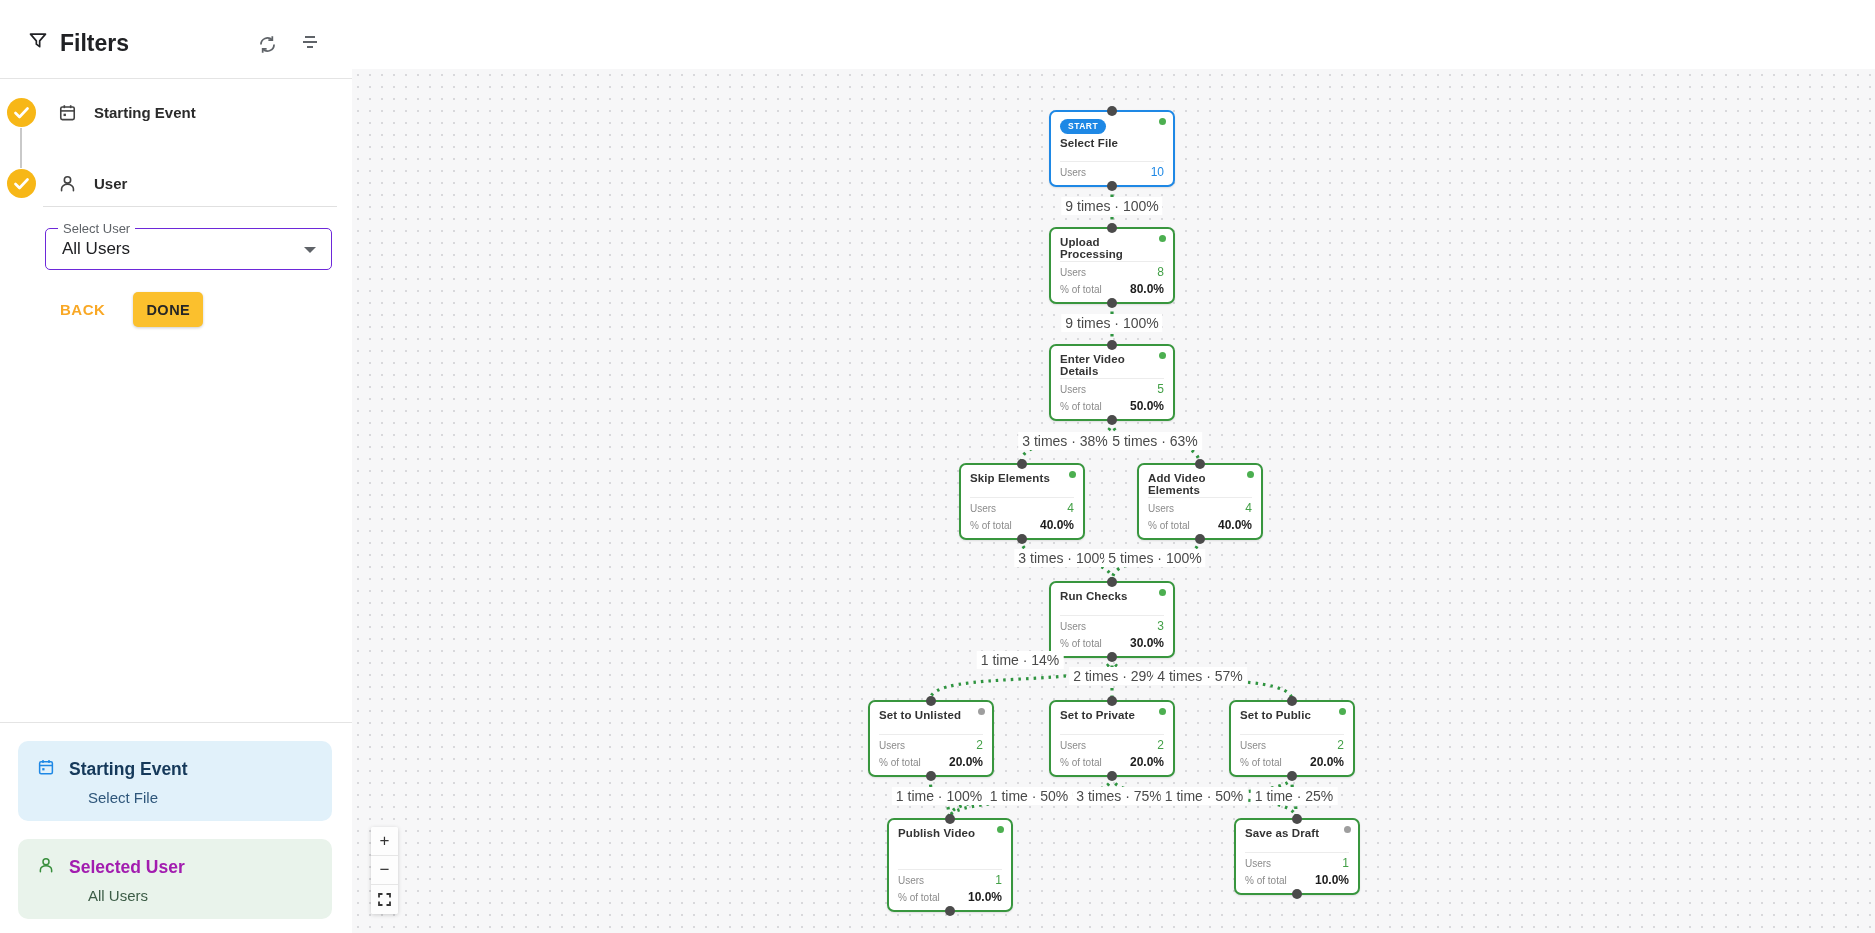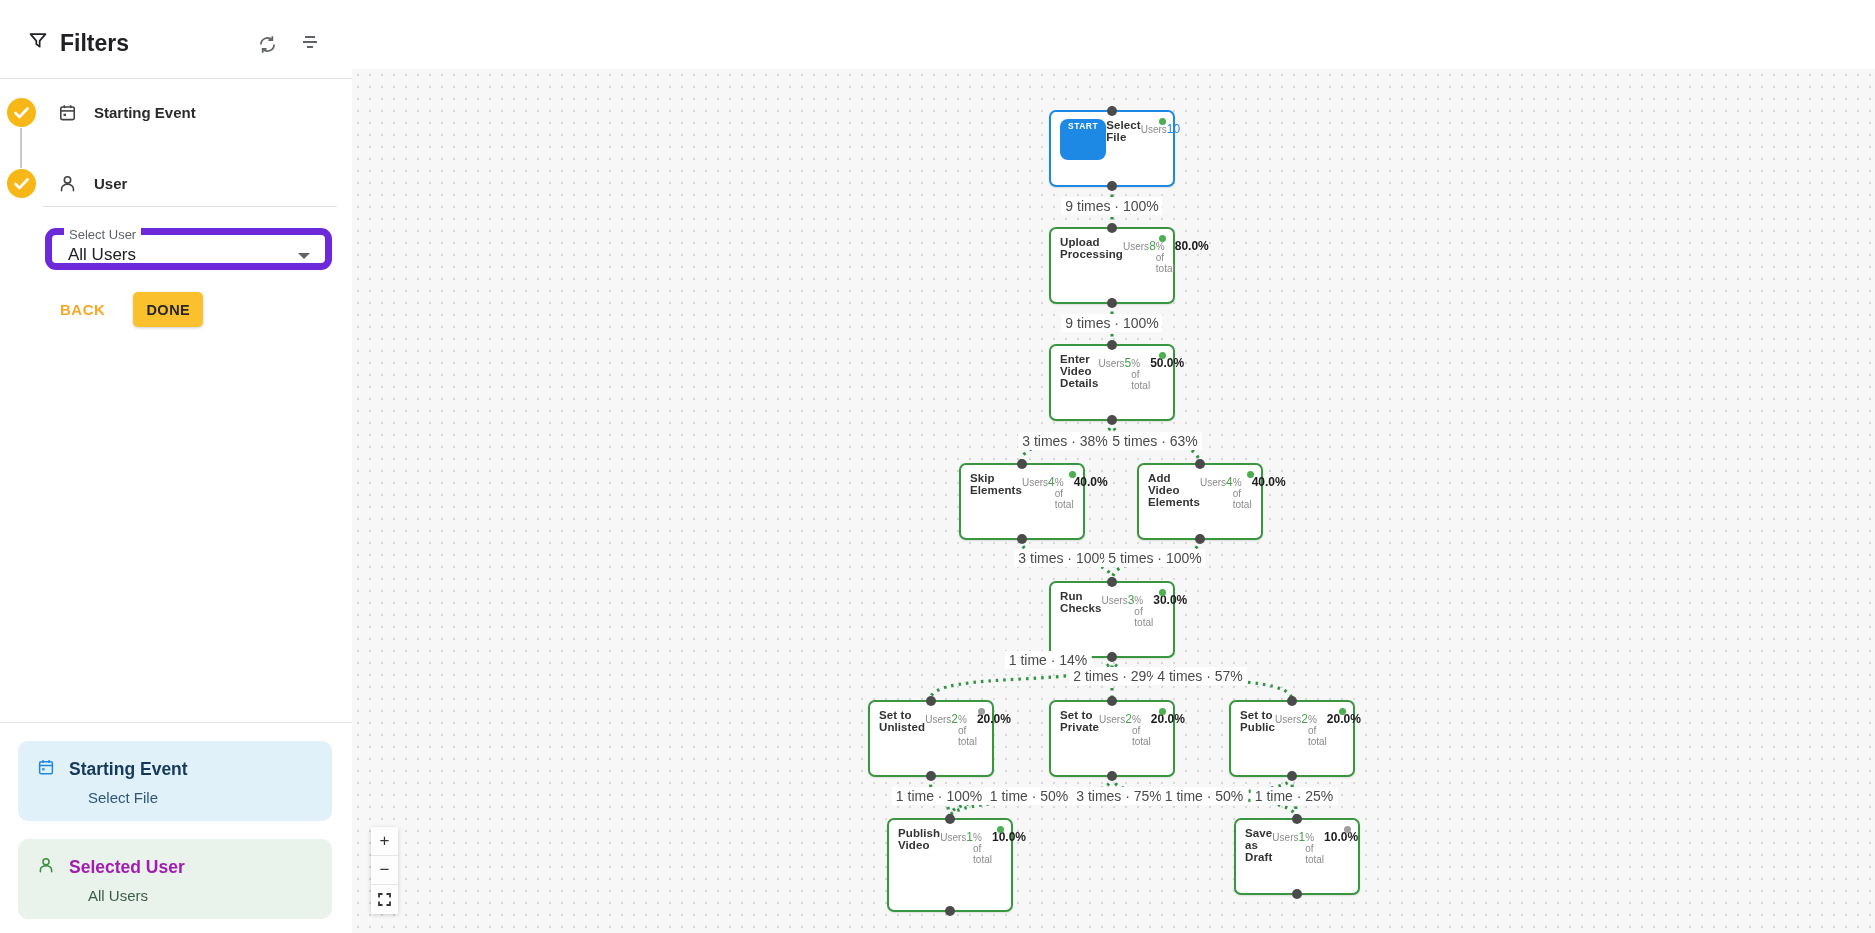--- a/index.html
+++ b/index.html
@@ -65,7 +65,7 @@
   .node { position:absolute; background:#fff; border:2px solid #38963e; border-radius:7px;
           box-shadow:0 1px 2px rgba(0,0,0,.10); cursor:pointer; }
   .node.start { border-color:#1e88e5; }
-  .node-inner { display:flex; flex-direction:row; height:100%; padding:7px 9px 22px 9px;border-radius:16px; }
+  .node-inner { display:flex; flex-direction:column; height:100%; padding:7px 9px 6px 9px;border-radius:16px; }
   .node-badge { background:#1e88e5; color:#fff; font-size:8.5px; font-weight:bold;
                 letter-spacing:.5px; padding:2px 8px 3px; border-radius:8px;
                 width:fit-content; margin-bottom:3px; }

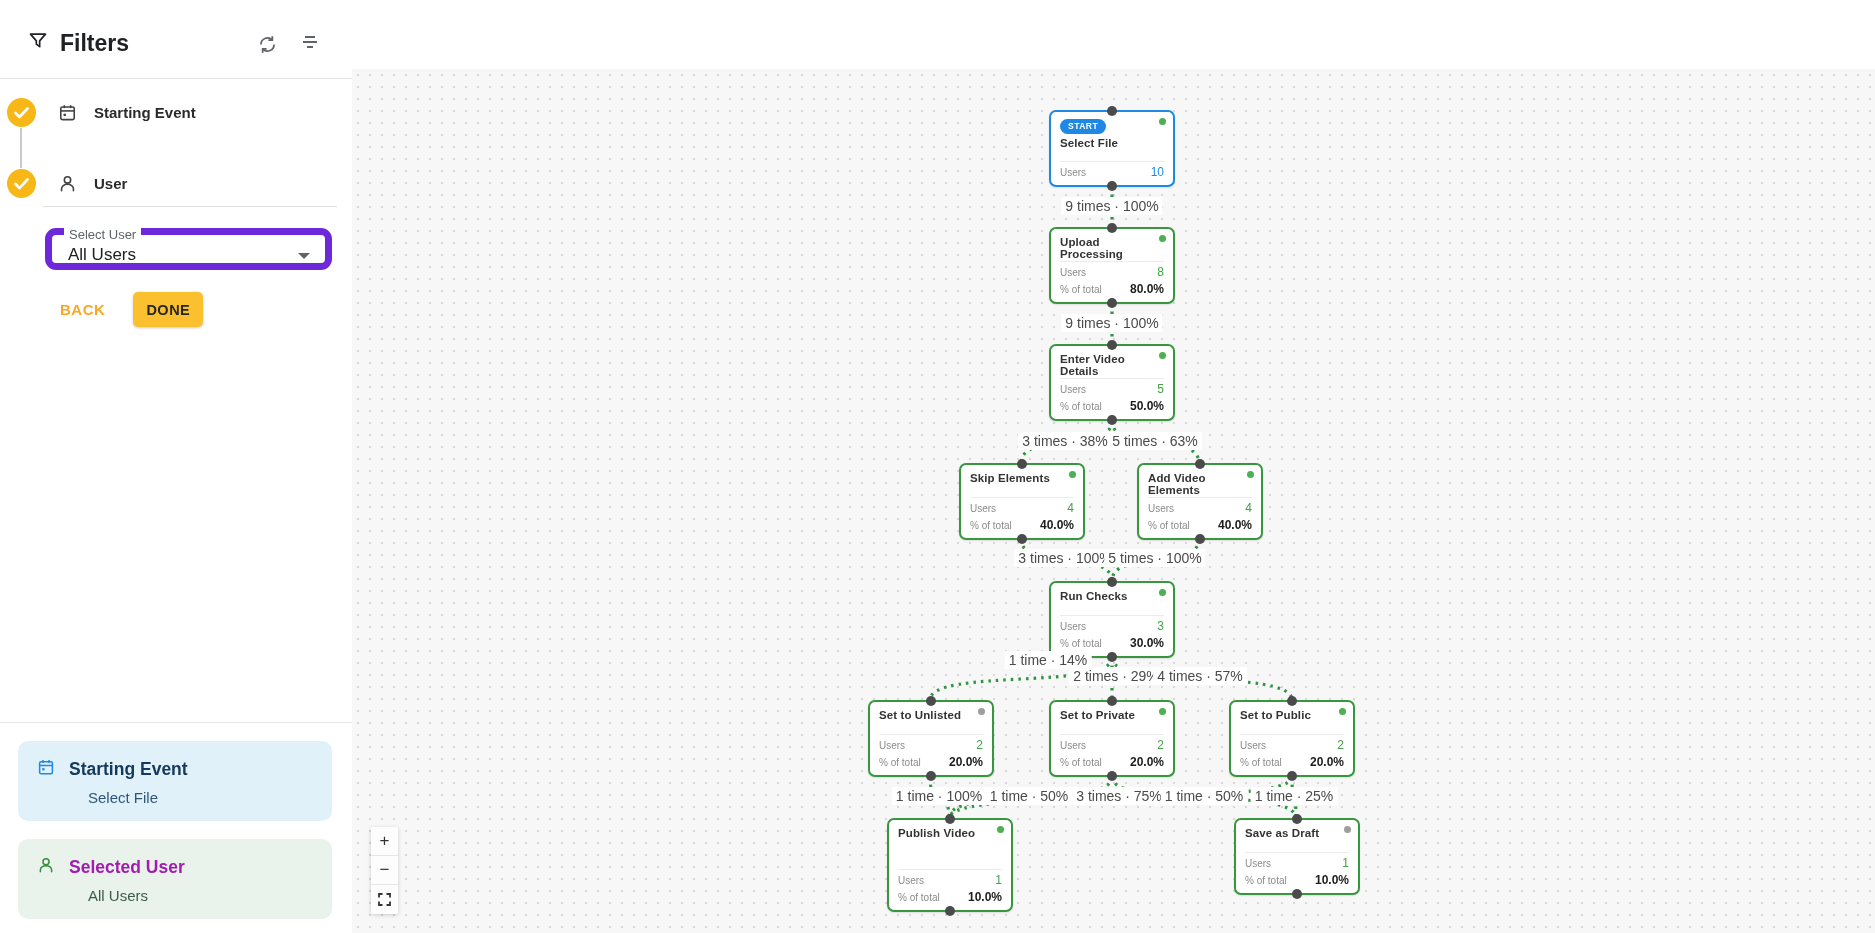--- a/index.html
+++ b/index.html
@@ -27,7 +27,7 @@
   .divider-user { border-top:1px solid #e0e0e0; margin:8px 15px 0 43px; }
 
   .select-field { position:relative; margin:21px 20px 0 45px; width:287px; height:42px;
-                  border:7px solid #6d28d9; border-radius:11px; cursor:pointer; }
+                  border:1px solid #6d28d9; border-radius:5px; cursor:pointer; }
   .select-label { position:absolute; top:-8px; left:12px; background:#fff; padding:0 5px;
                   font-size:13px; color:#5f6368; }
   .select-value { font-size:17px; color:#202124; line-height:40px; padding-left:16px; }

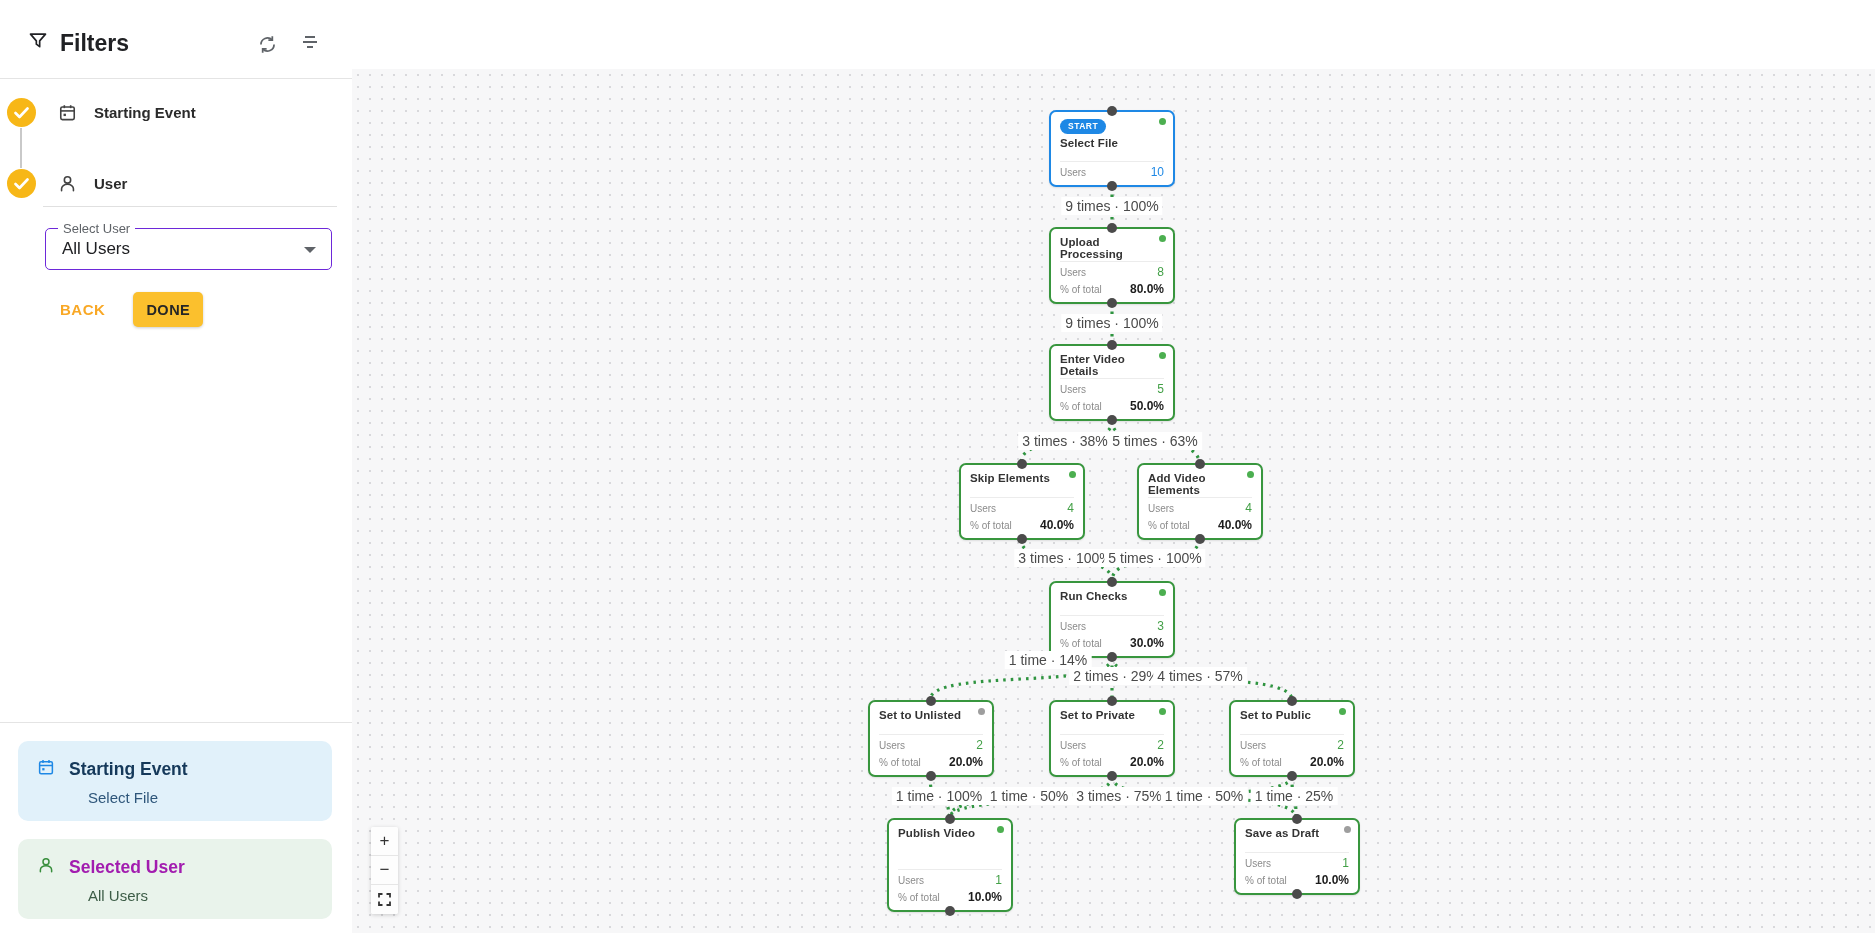--- a/index.html
+++ b/index.html
@@ -234,7 +234,7 @@
     <div class="edge-label" style="left: 803px; top: 372px;">5 times · 63%</div>
     <div class="edge-label" style="left: 713px; top: 489px;">3 times · 100%</div>
     <div class="edge-label" style="left: 803px; top: 489px;">5 times · 100%</div>
-    <div class="edge-label" style="left: 668px; top: 591px; margin-left: 28px;">1 time · 14%</div>
+    <div class="edge-label" style="left: 668px; top: 591px;">1 time · 14%</div>
     <div class="edge-label" style="left: 764px; top: 607px;">2 times · 29%</div>
     <div class="edge-label" style="left: 848px; top: 607px;">4 times · 57%</div>
     <div class="edge-label" style="left: 587px; top: 727px;">1 time · 100%</div>

